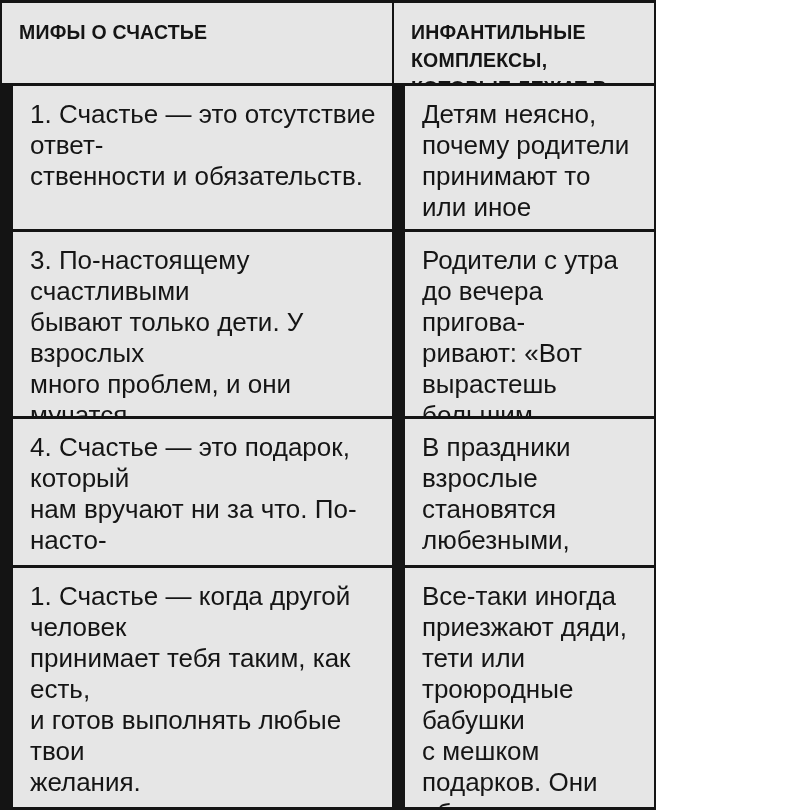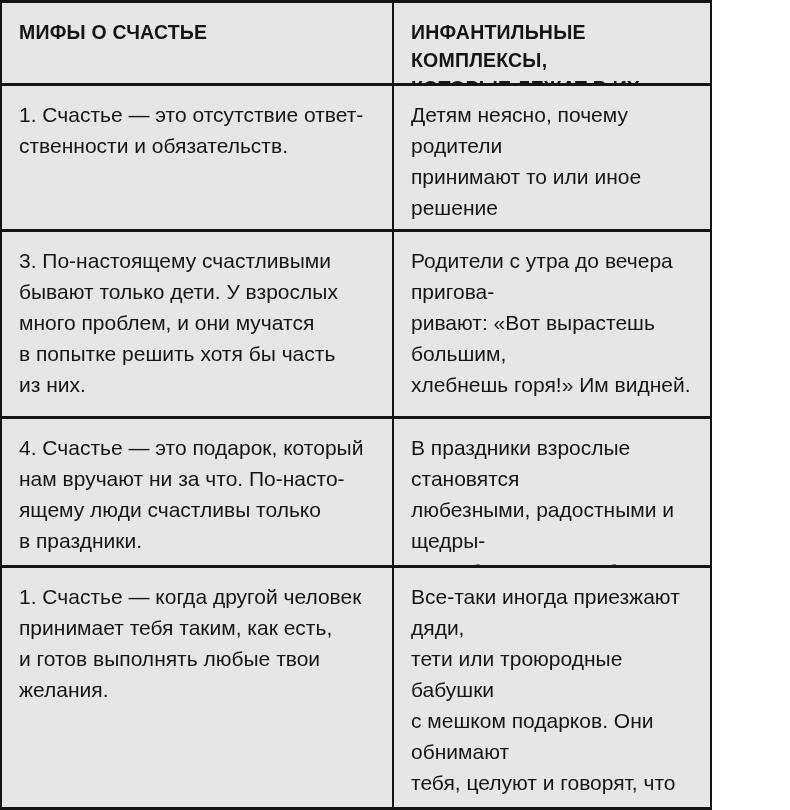--- a/index.html
+++ b/index.html
@@ -9,7 +9,7 @@
     font-family: "Liberation Sans", "DejaVu Sans", sans-serif;
   }
   .page {
-    width: 712px;
+    width: 656px;
     height: 810px;
     box-sizing: border-box;
     background: #141414;           

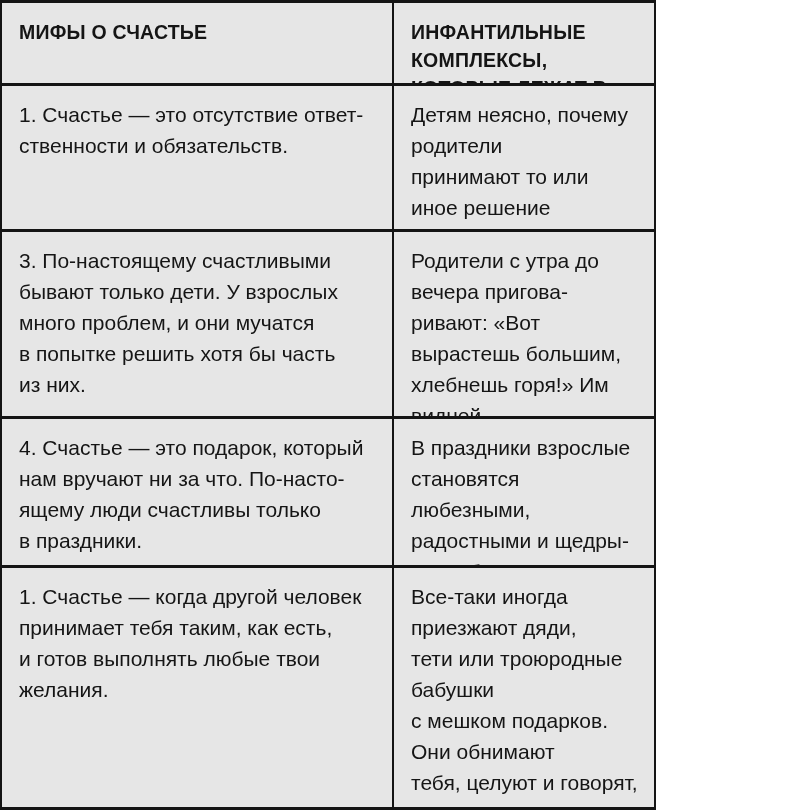--- a/index.html
+++ b/index.html
@@ -34,9 +34,10 @@
     letter-spacing: 0.2px;
   }
   .cell.body {
-    font-size: 21px;
+    font-size: 26px;
     line-height: 31px;
     padding: 13px 14px 0 17px;
+    margin-left: 11px;
   }
 </style>
 </head>

